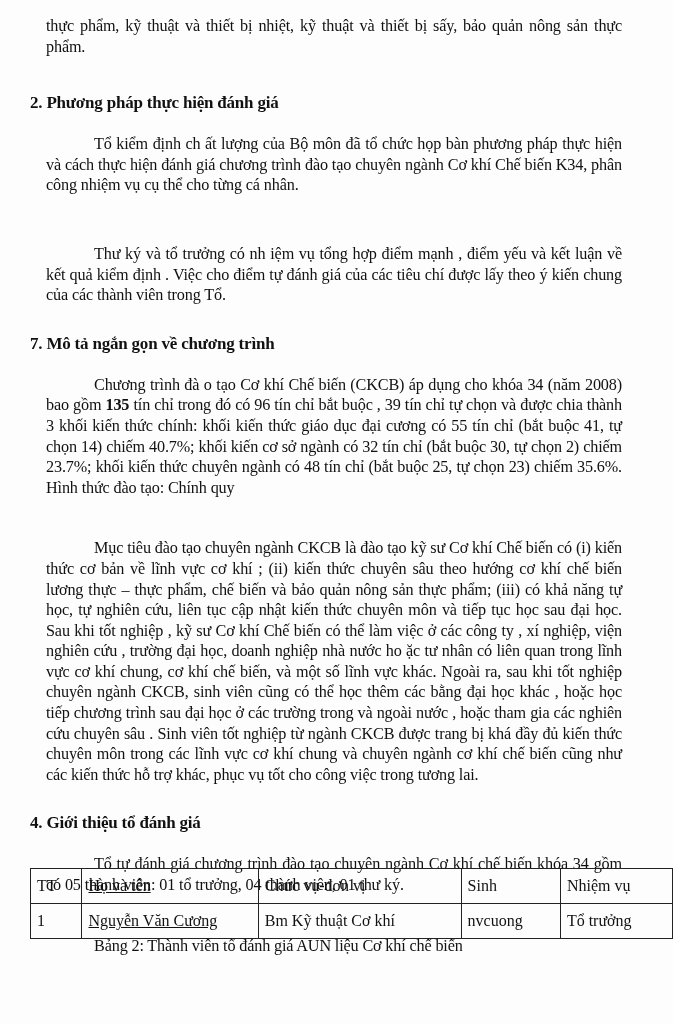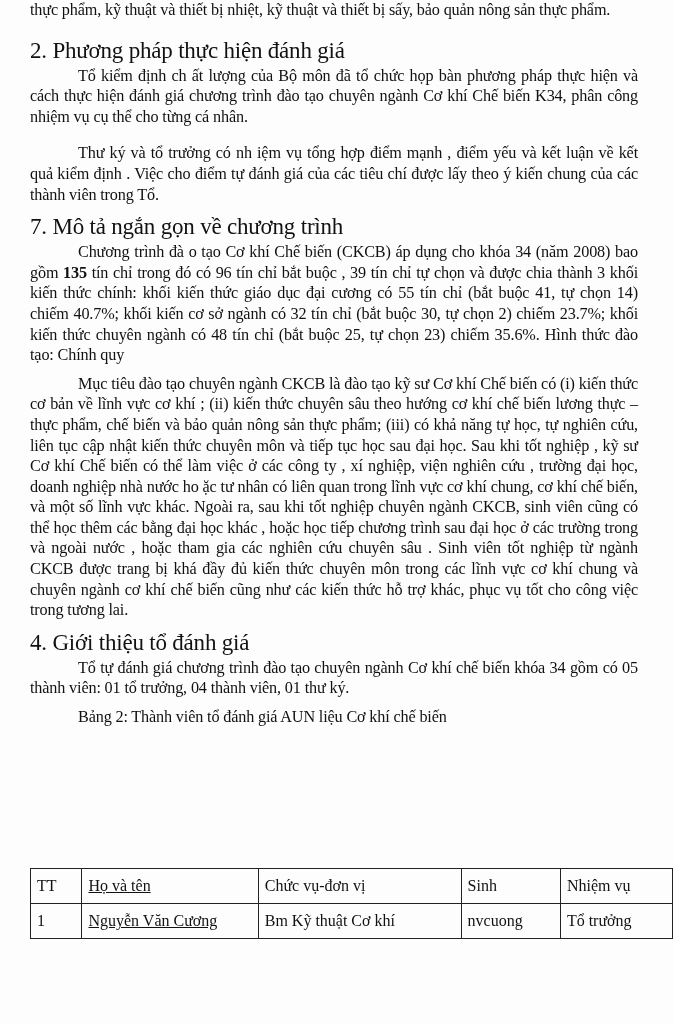--- a/index.html
+++ b/index.html
@@ -22,7 +22,7 @@
       width: 608px;
     }
     p {
-      margin: 0;
+      margin: 16px;
       font-size: 16.2px;
       line-height: 20.6px;
       text-align: justify;

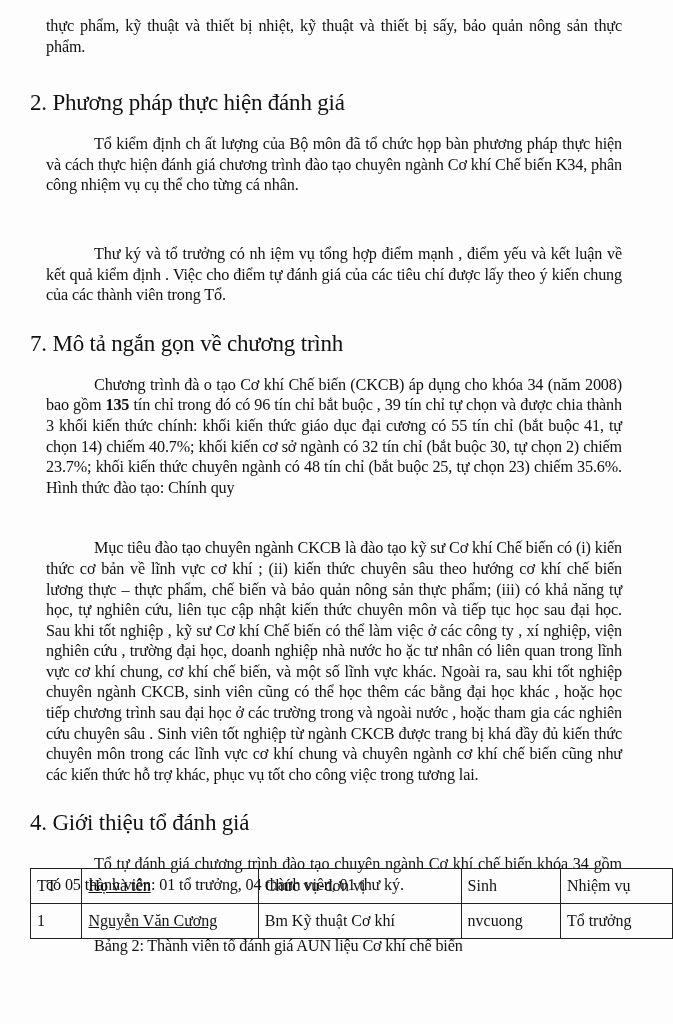--- a/index.html
+++ b/index.html
@@ -31,9 +31,9 @@
     .indent { text-indent: 48px; }
     h2 {
       margin: 0;
-      font-size: 23px;
+      font-size: 17px;
       line-height: 24px;
-      font-weight: normal;
+      font-weight: bold;
       letter-spacing: -0.2px;
     }
     .b { font-weight: bold; }

